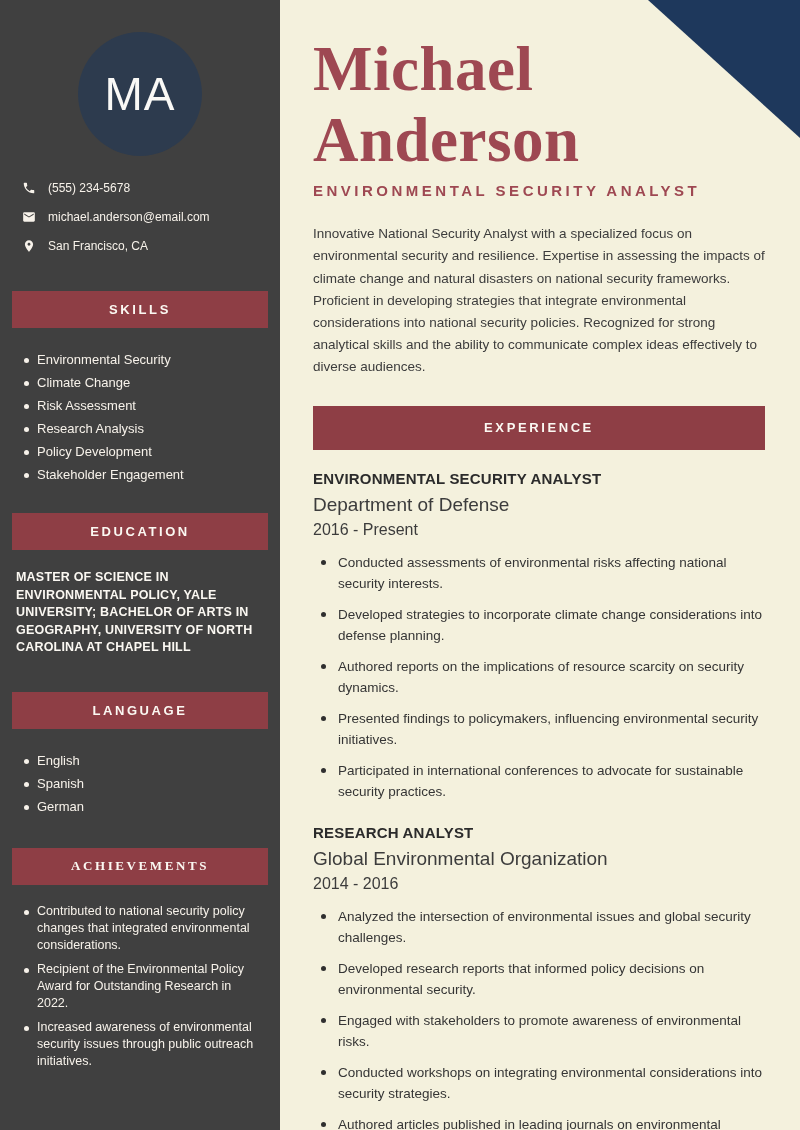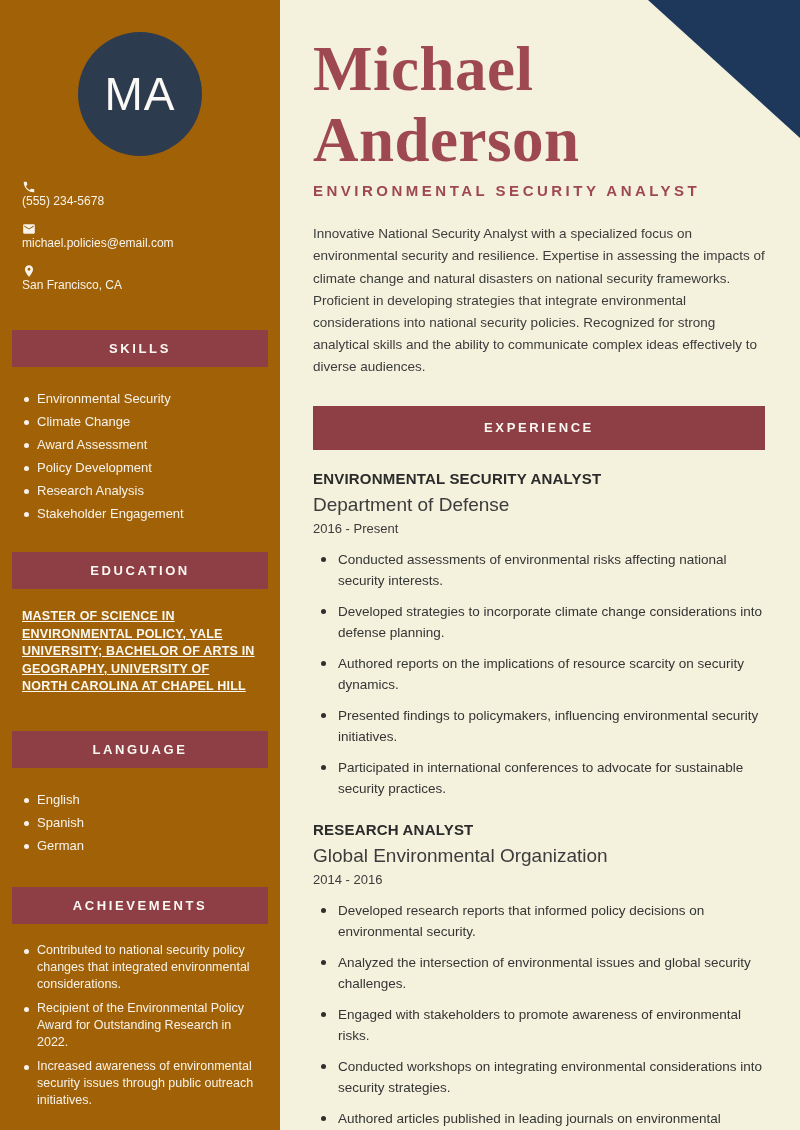--- a/index.html
+++ b/index.html
@@ -13,7 +13,7 @@
   
   .sidebar {
     width:280px; flex-shrink:0; height:100%;
-    background:#a16207; color:#FBF8F2;
+    background:#404040; color:#FBF8F2;
     box-sizing:border-box;
   }
   .avatar {

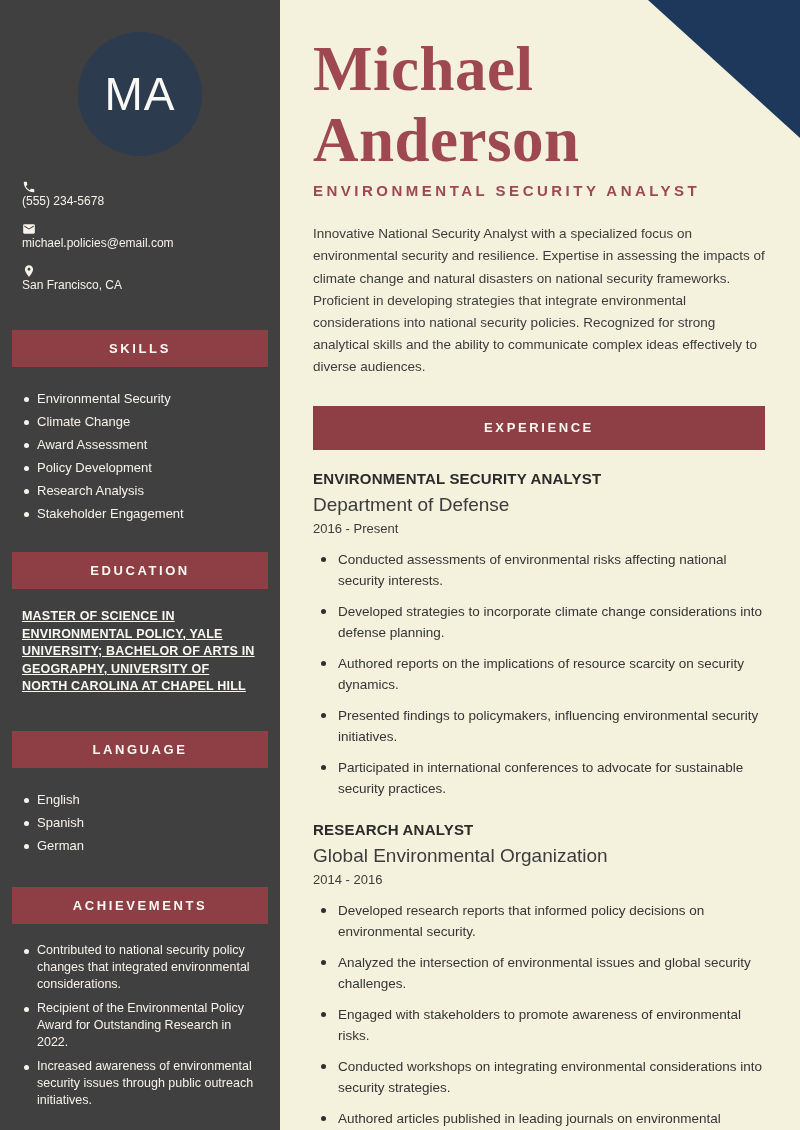--- a/index.html
+++ b/index.html
@@ -26,8 +26,8 @@
   }
   .contact { list-style:none; margin:24px 0 0; padding:0 14px 0 22px; }
   .contact li {
-    display:flex; align-items:flex-start; margin-bottom:14px;
-    font-size:12px; color:#F7F2EA; min-height:15px;flex-direction:column;
+    display:flex; align-items:flex-end; margin-bottom:14px;
+    font-size:12px; color:#F7F2EA; min-height:15px;
   }
   .contact .cicon { width:14px; height:14px; margin-right:12px; flex-shrink:0; display:inline-flex; }
   .contact .cicon svg { width:14px; height:14px; fill:#F7F2EA; }

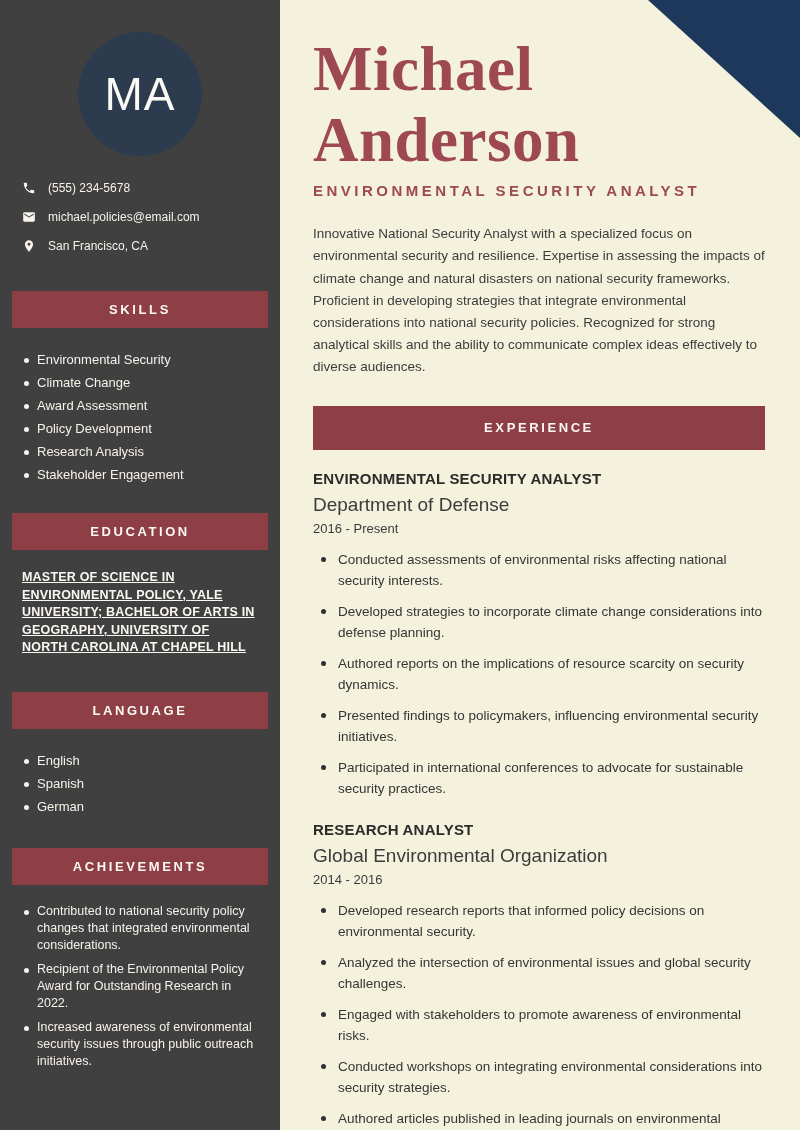--- a/index.html
+++ b/index.html
@@ -134,7 +134,7 @@
               <path d="M20 4H4c-1.1 0-1.99.9-1.99 2L2 18c0 1.1.9 2 2 2h16c1.1 0 2-.9 2-2V6c0-1.1-.9-2-2-2zm0 4l-8 5-8-5V6l8 5 8-5v2z"></path>
             </svg>
         </span>
-        <span>michael.policies@email.com</span>
+        <span>michael.anderson@email.com</span>
       </li>
       <li>
         <span class="cicon">

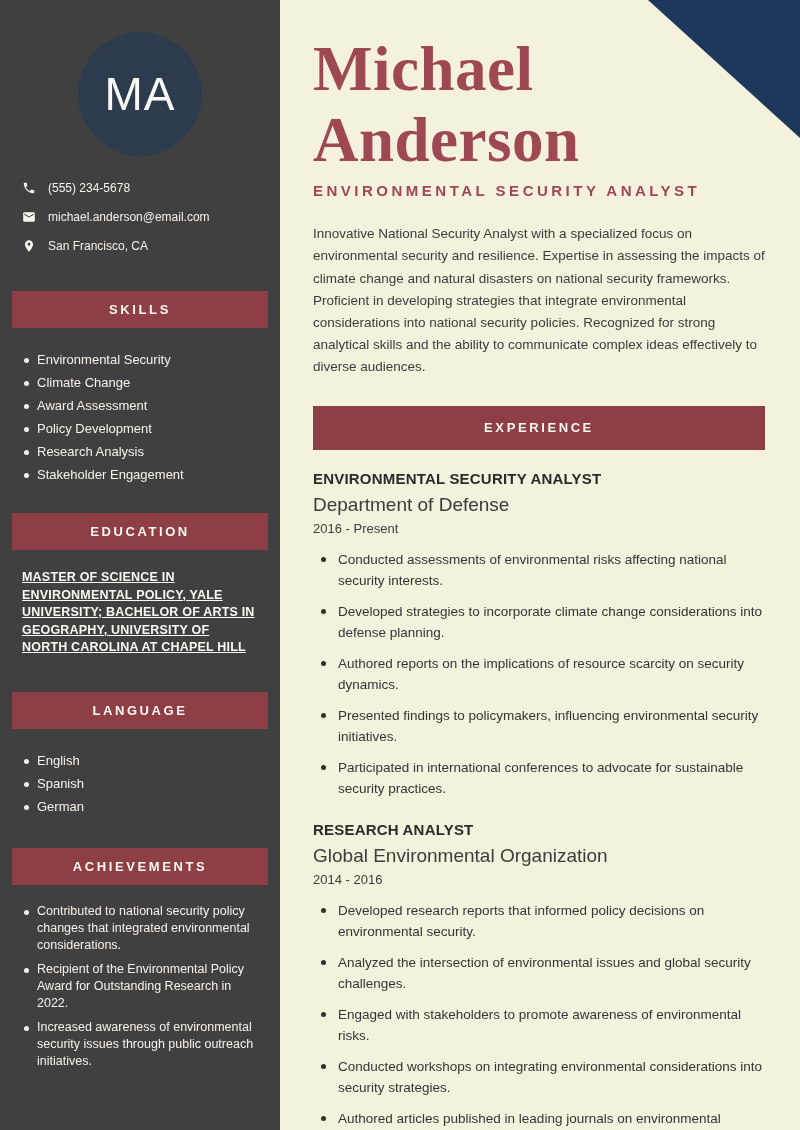--- a/index.html
+++ b/index.html
@@ -155,7 +155,7 @@
 
         <li>Climate Change</li>
 
-        <li>Award Assessment</li>
+        <li>Risk Assessment</li>
 
         <li>Policy Development</li>
 

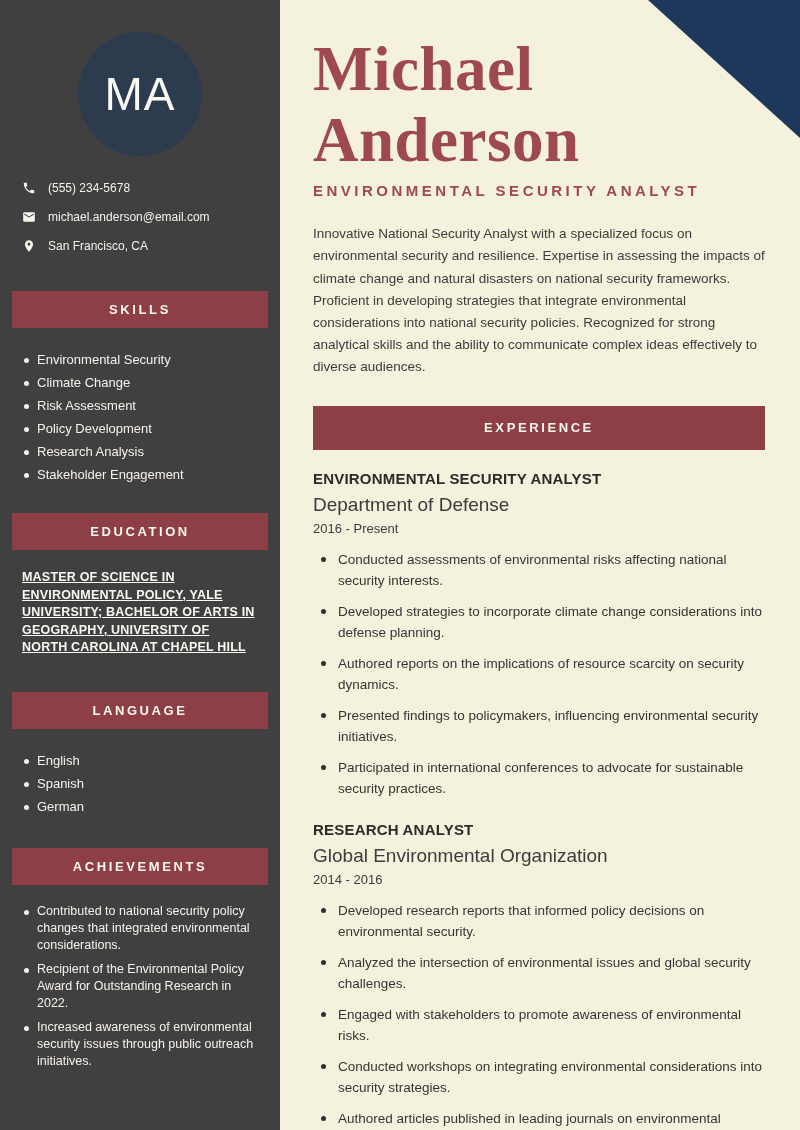--- a/index.html
+++ b/index.html
@@ -157,9 +157,9 @@
 
         <li>Risk Assessment</li>
 
+        <li>Research Analysis</li>
+
         <li>Policy Development</li>
-
-        <li>Research Analysis</li>
 
         <li>Stakeholder Engagement</li>
       </ul>

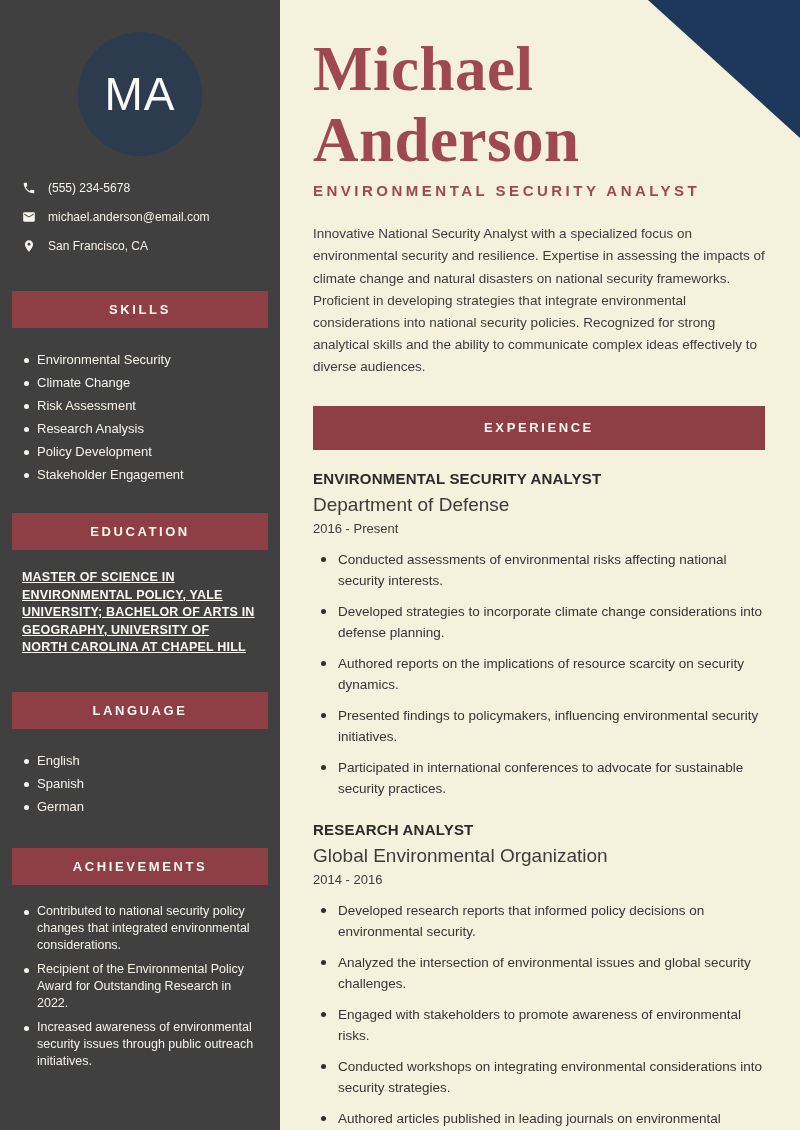--- a/index.html
+++ b/index.html
@@ -97,7 +97,7 @@
     margin:0; font-size:15px; font-weight:bold; color:#2B2B2B; letter-spacing:0.2px;
   }
   .job-company { margin-top:7px; font-size:19px; color:#3C3C3C; }
-  .job-dates   { margin-top:5px; font-size:13px;  color:#3C3C3C; }
+  .job-dates   { margin-top:5px; font-size:16px;  color:#3C3C3C; }
   .job-bullets { list-style:none; margin:13px 0 0; padding:0 0 0 8px; }
   .job-bullets li {
     position:relative; padding-left:17px; font-size:13.5px;

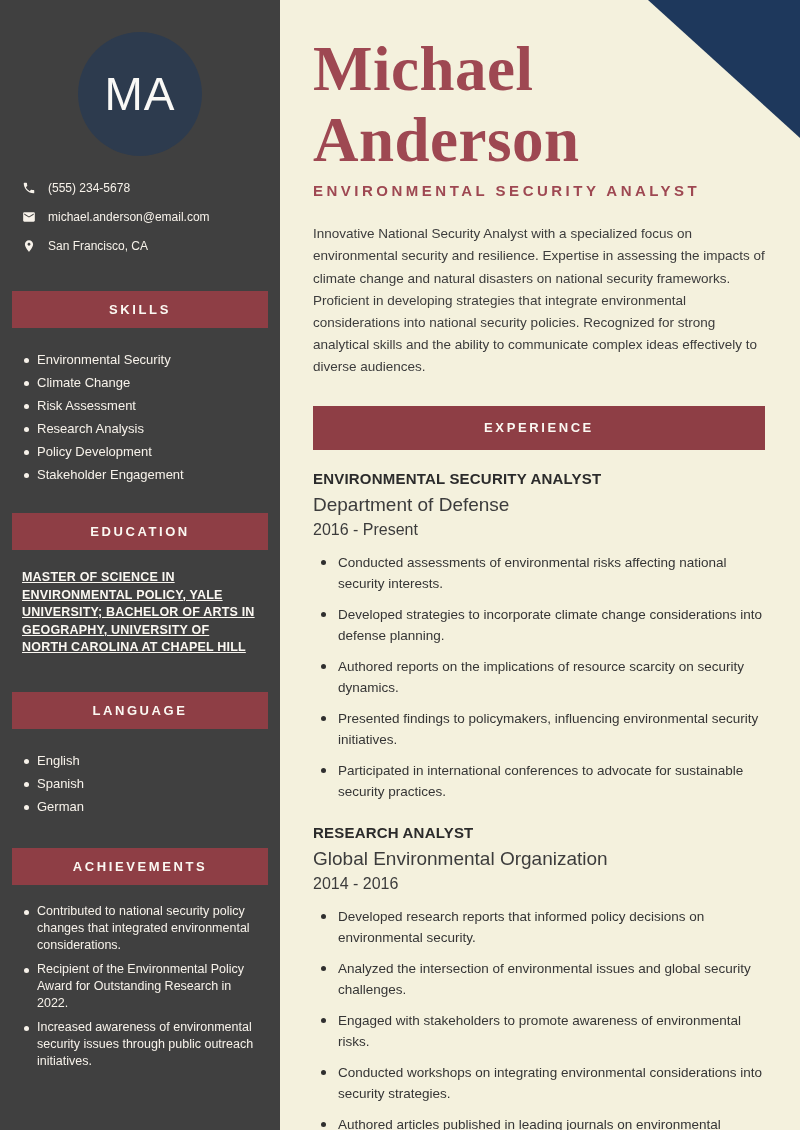--- a/index.html
+++ b/index.html
@@ -52,8 +52,8 @@
     width:5px; height:5px; border-radius:50%; background:#F7F2EA;
   }
   .edu-text {
-    margin:19px 22px 0; font-size:12.5px; font-weight:bold;
-    line-height:17.5px; color:#FBF8F2; letter-spacing:0.2px;text-decoration:underline;
+    margin:19px 16px 0; font-size:12.5px; font-weight:bold;
+    line-height:17.5px; color:#FBF8F2; letter-spacing:0.2px;
   }
   .ach-list { list-style:none; margin:18px 0 0; padding:0 16px 0 26px; }
   .ach-list li {

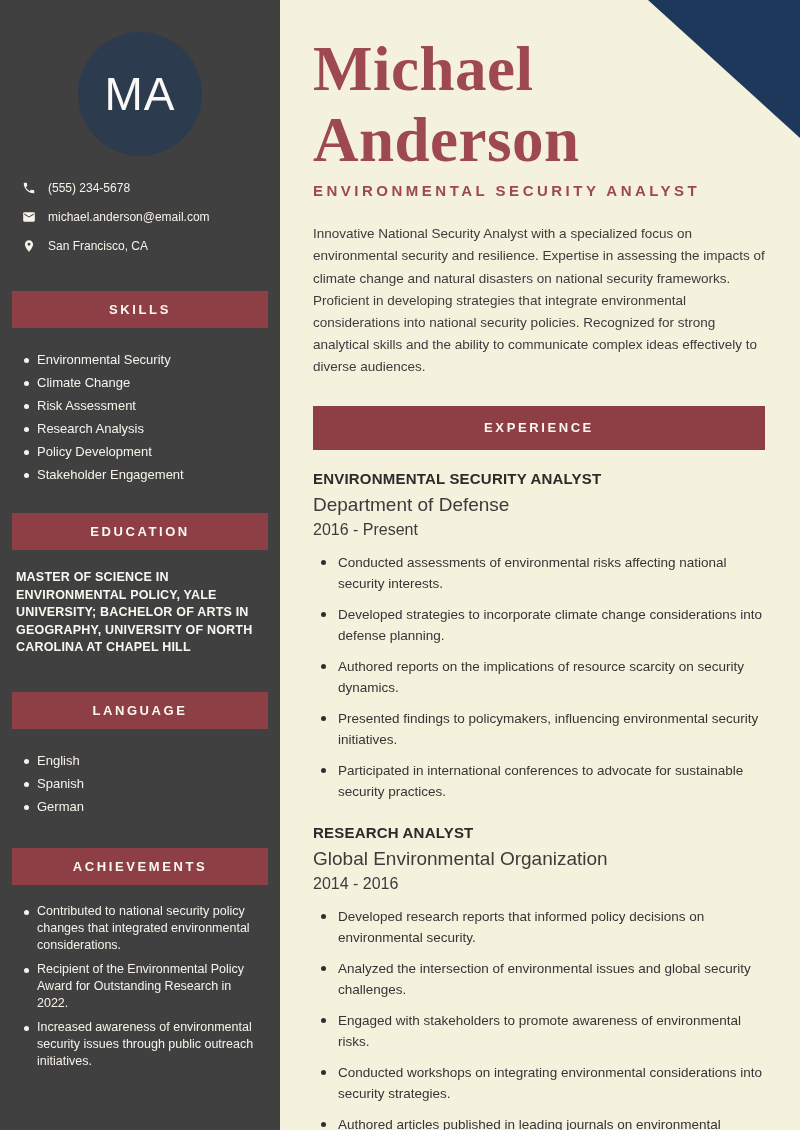--- a/index.html
+++ b/index.html
@@ -40,7 +40,7 @@
   .mt-skills { margin-top:38px; }
   .mt-edu    { margin-top:27px; }
   .mt-lang   { margin-top:35px; }
-  .mt-ach    { margin-top:30px; }
+  .mt-ach    { margin-top:30px;font-family:Liberation Serif, serif; }
 
   .side-list { list-style:none; margin:20px 0 0; padding:0 16px 0 26px; }
   .side-list li {

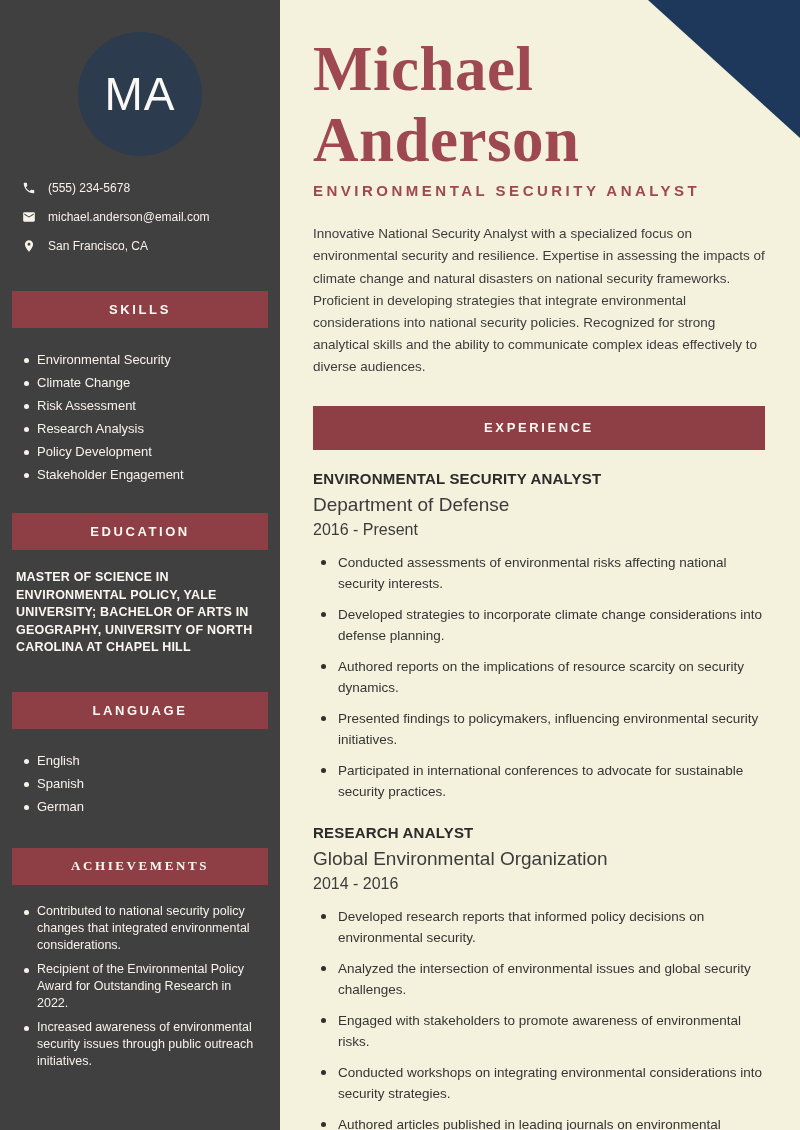--- a/index.html
+++ b/index.html
@@ -231,9 +231,9 @@
       <div class="job-dates">2014 - 2016</div>
       <ul class="job-bullets">
 
+          <li>Analyzed the intersection of environmental issues and global security challenges.</li>
+
           <li>Developed research reports that informed policy decisions on environmental security.</li>
-
-          <li>Analyzed the intersection of environmental issues and global security challenges.</li>
 
           <li>Engaged with stakeholders to promote awareness of environmental risks.</li>
 

